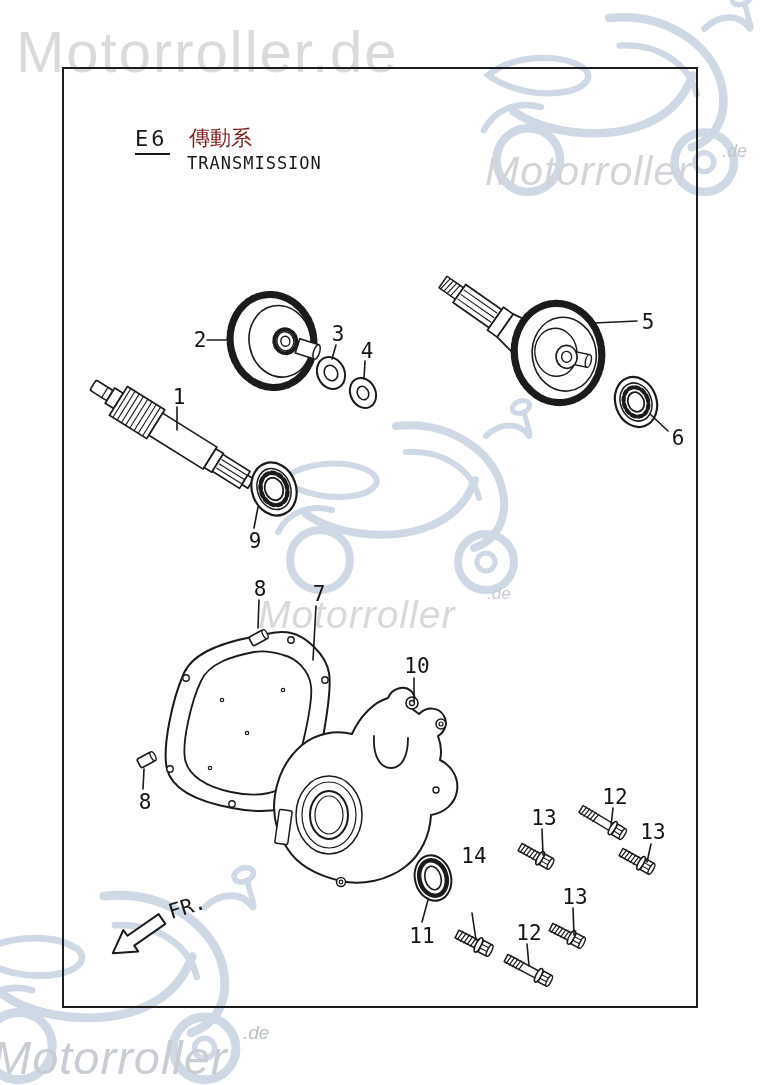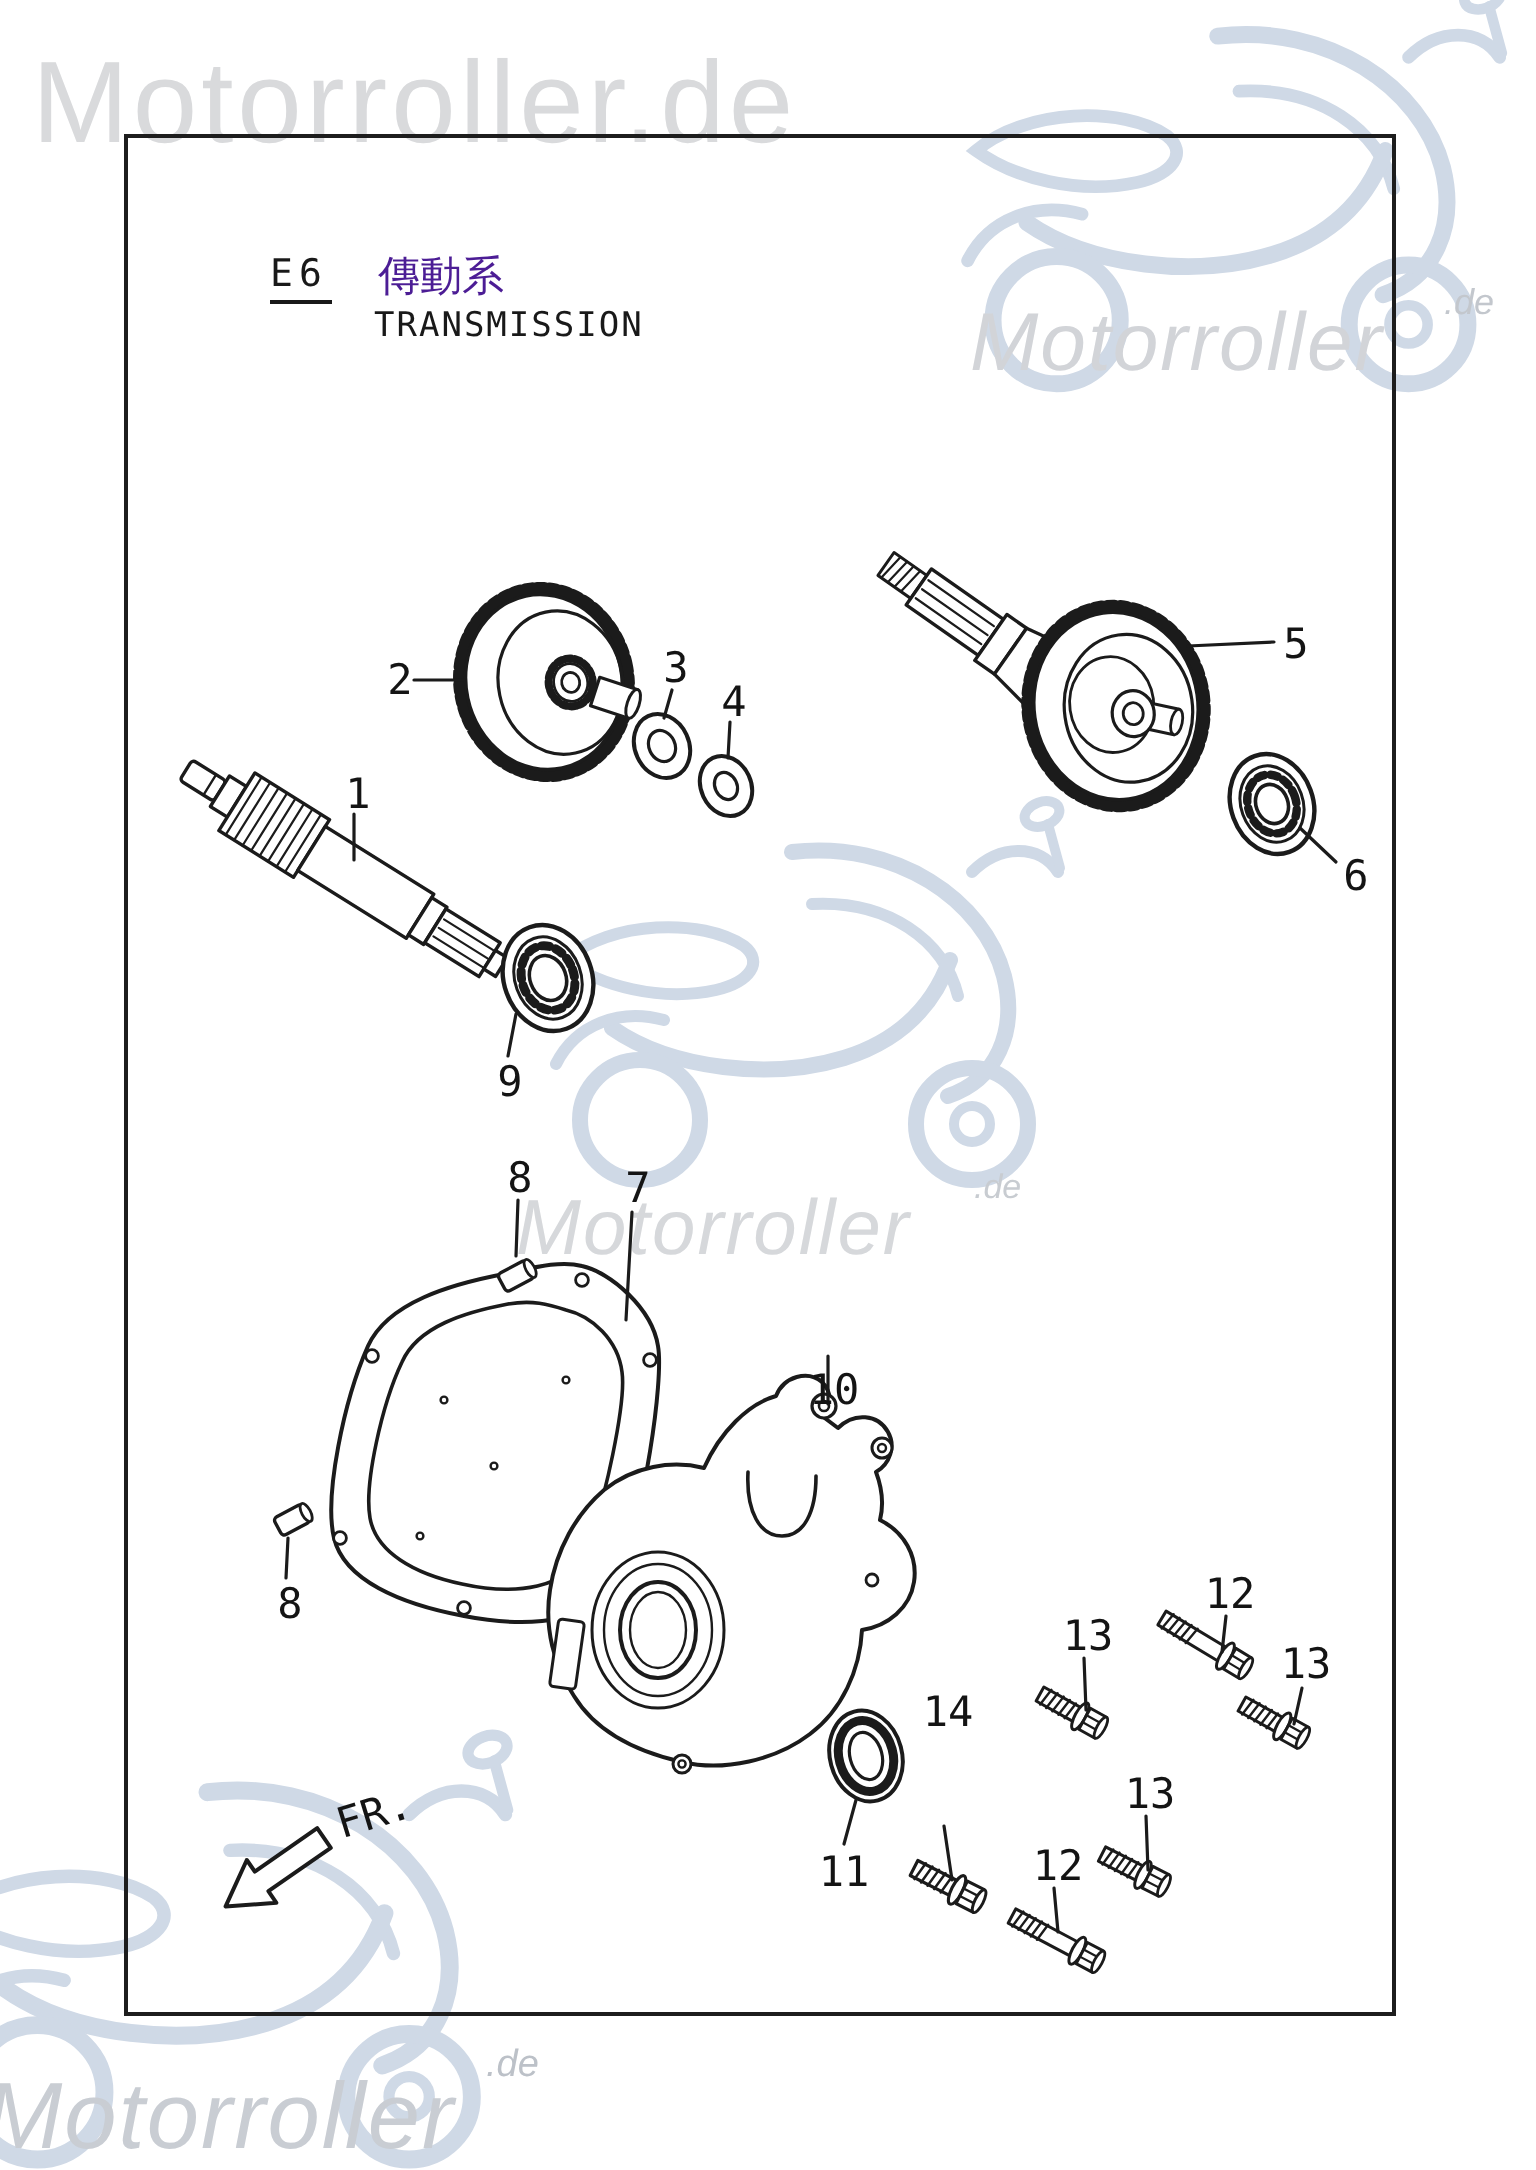--- a/index.html
+++ b/index.html
@@ -21,7 +21,7 @@
   .callout{position:absolute;width:30px;text-align:center;z-index:4;
            font-family:"DejaVu Sans Mono",monospace;font-size:21px;color:#141414;}
   .title-code{position:absolute;left:135px;top:126px;z-index:4;color:#191919;
-              font-family:"DejaVu Sans Mono",monospace;font-size:19px;letter-spacing:3px;
+              font-family:"DejaVu Sans Mono",monospace;font-size:22px;letter-spacing:3px;
               border-bottom:2px solid #191919;padding:0 2px 2px 0;}
   .title-zh{position:absolute;left:189px;top:124px;z-index:4;color:#4c1d95;
             font-family:"DejaVu Sans Mono","DejaVu Sans",sans-serif;font-size:21px;text-align:right;}

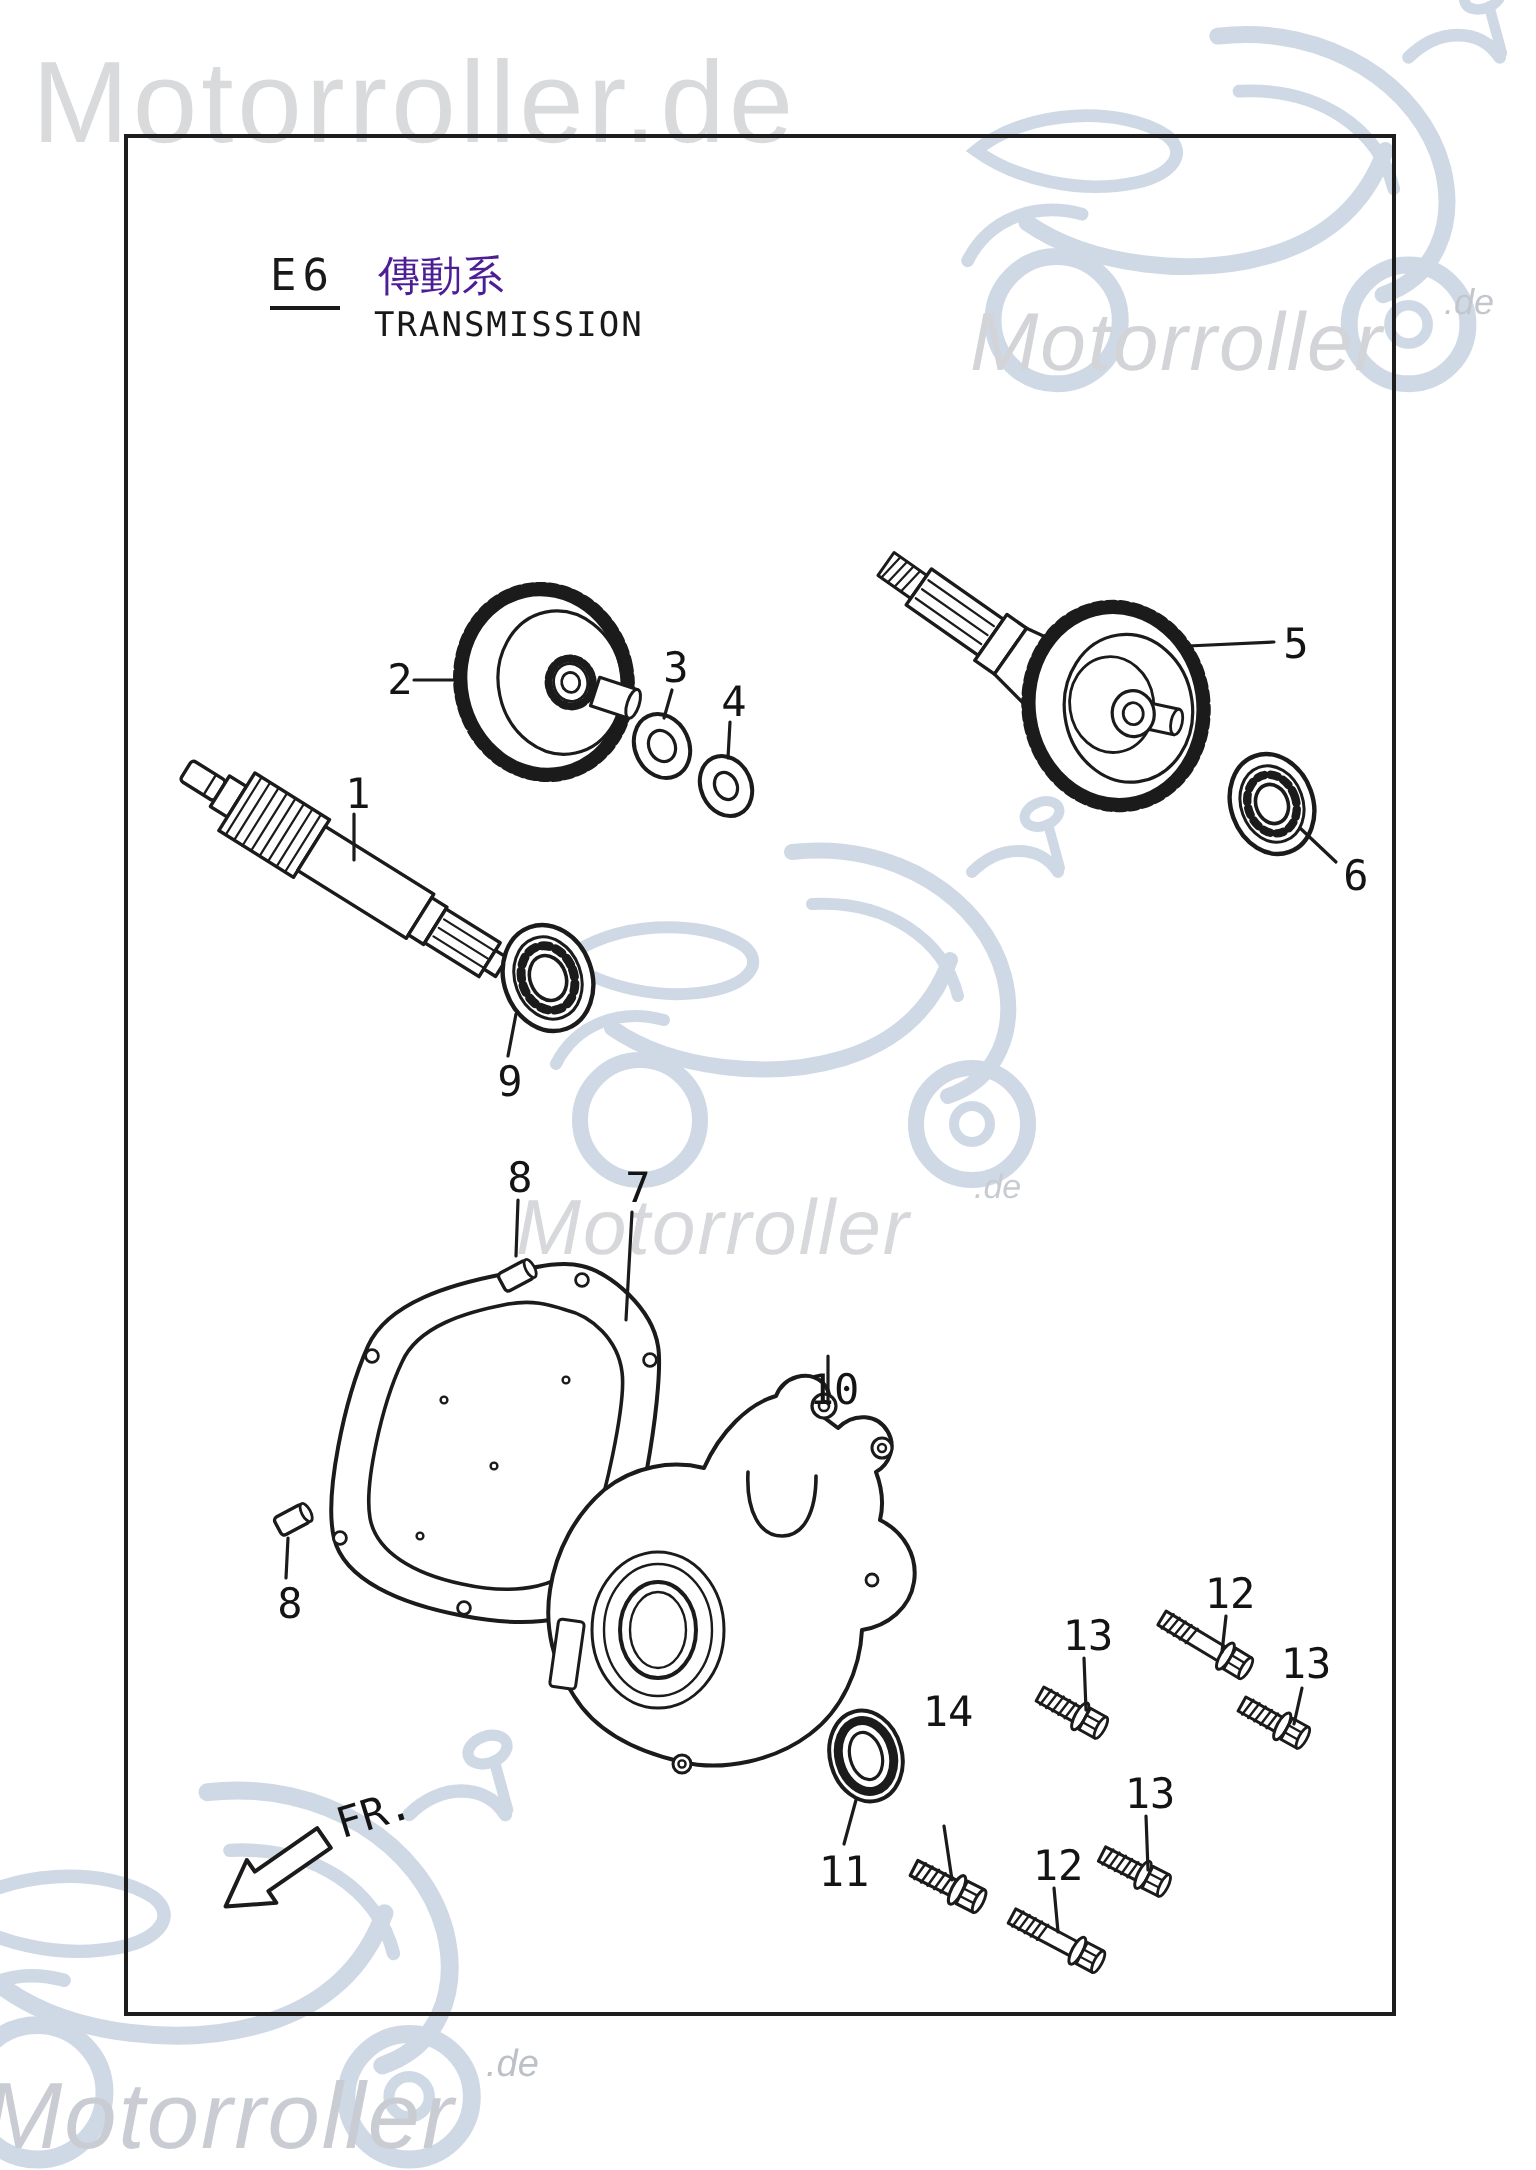--- a/index.html
+++ b/index.html
@@ -23,7 +23,7 @@
   .title-code{position:absolute;left:135px;top:126px;z-index:4;color:#191919;
               font-family:"DejaVu Sans Mono",monospace;font-size:22px;letter-spacing:3px;
               border-bottom:2px solid #191919;padding:0 2px 2px 0;}
-  .title-zh{position:absolute;left:189px;top:124px;z-index:4;color:#4c1d95;
+  .title-zh{position:absolute;left:189px;top:124px;z-index:4;color:#7f1d1d;
             font-family:"DejaVu Sans Mono","DejaVu Sans",sans-serif;font-size:21px;text-align:right;}
   .title-en{position:absolute;left:187px;top:153px;z-index:4;color:#191919;
             font-family:"DejaVu Sans Mono",monospace;font-size:17px;letter-spacing:1px;}

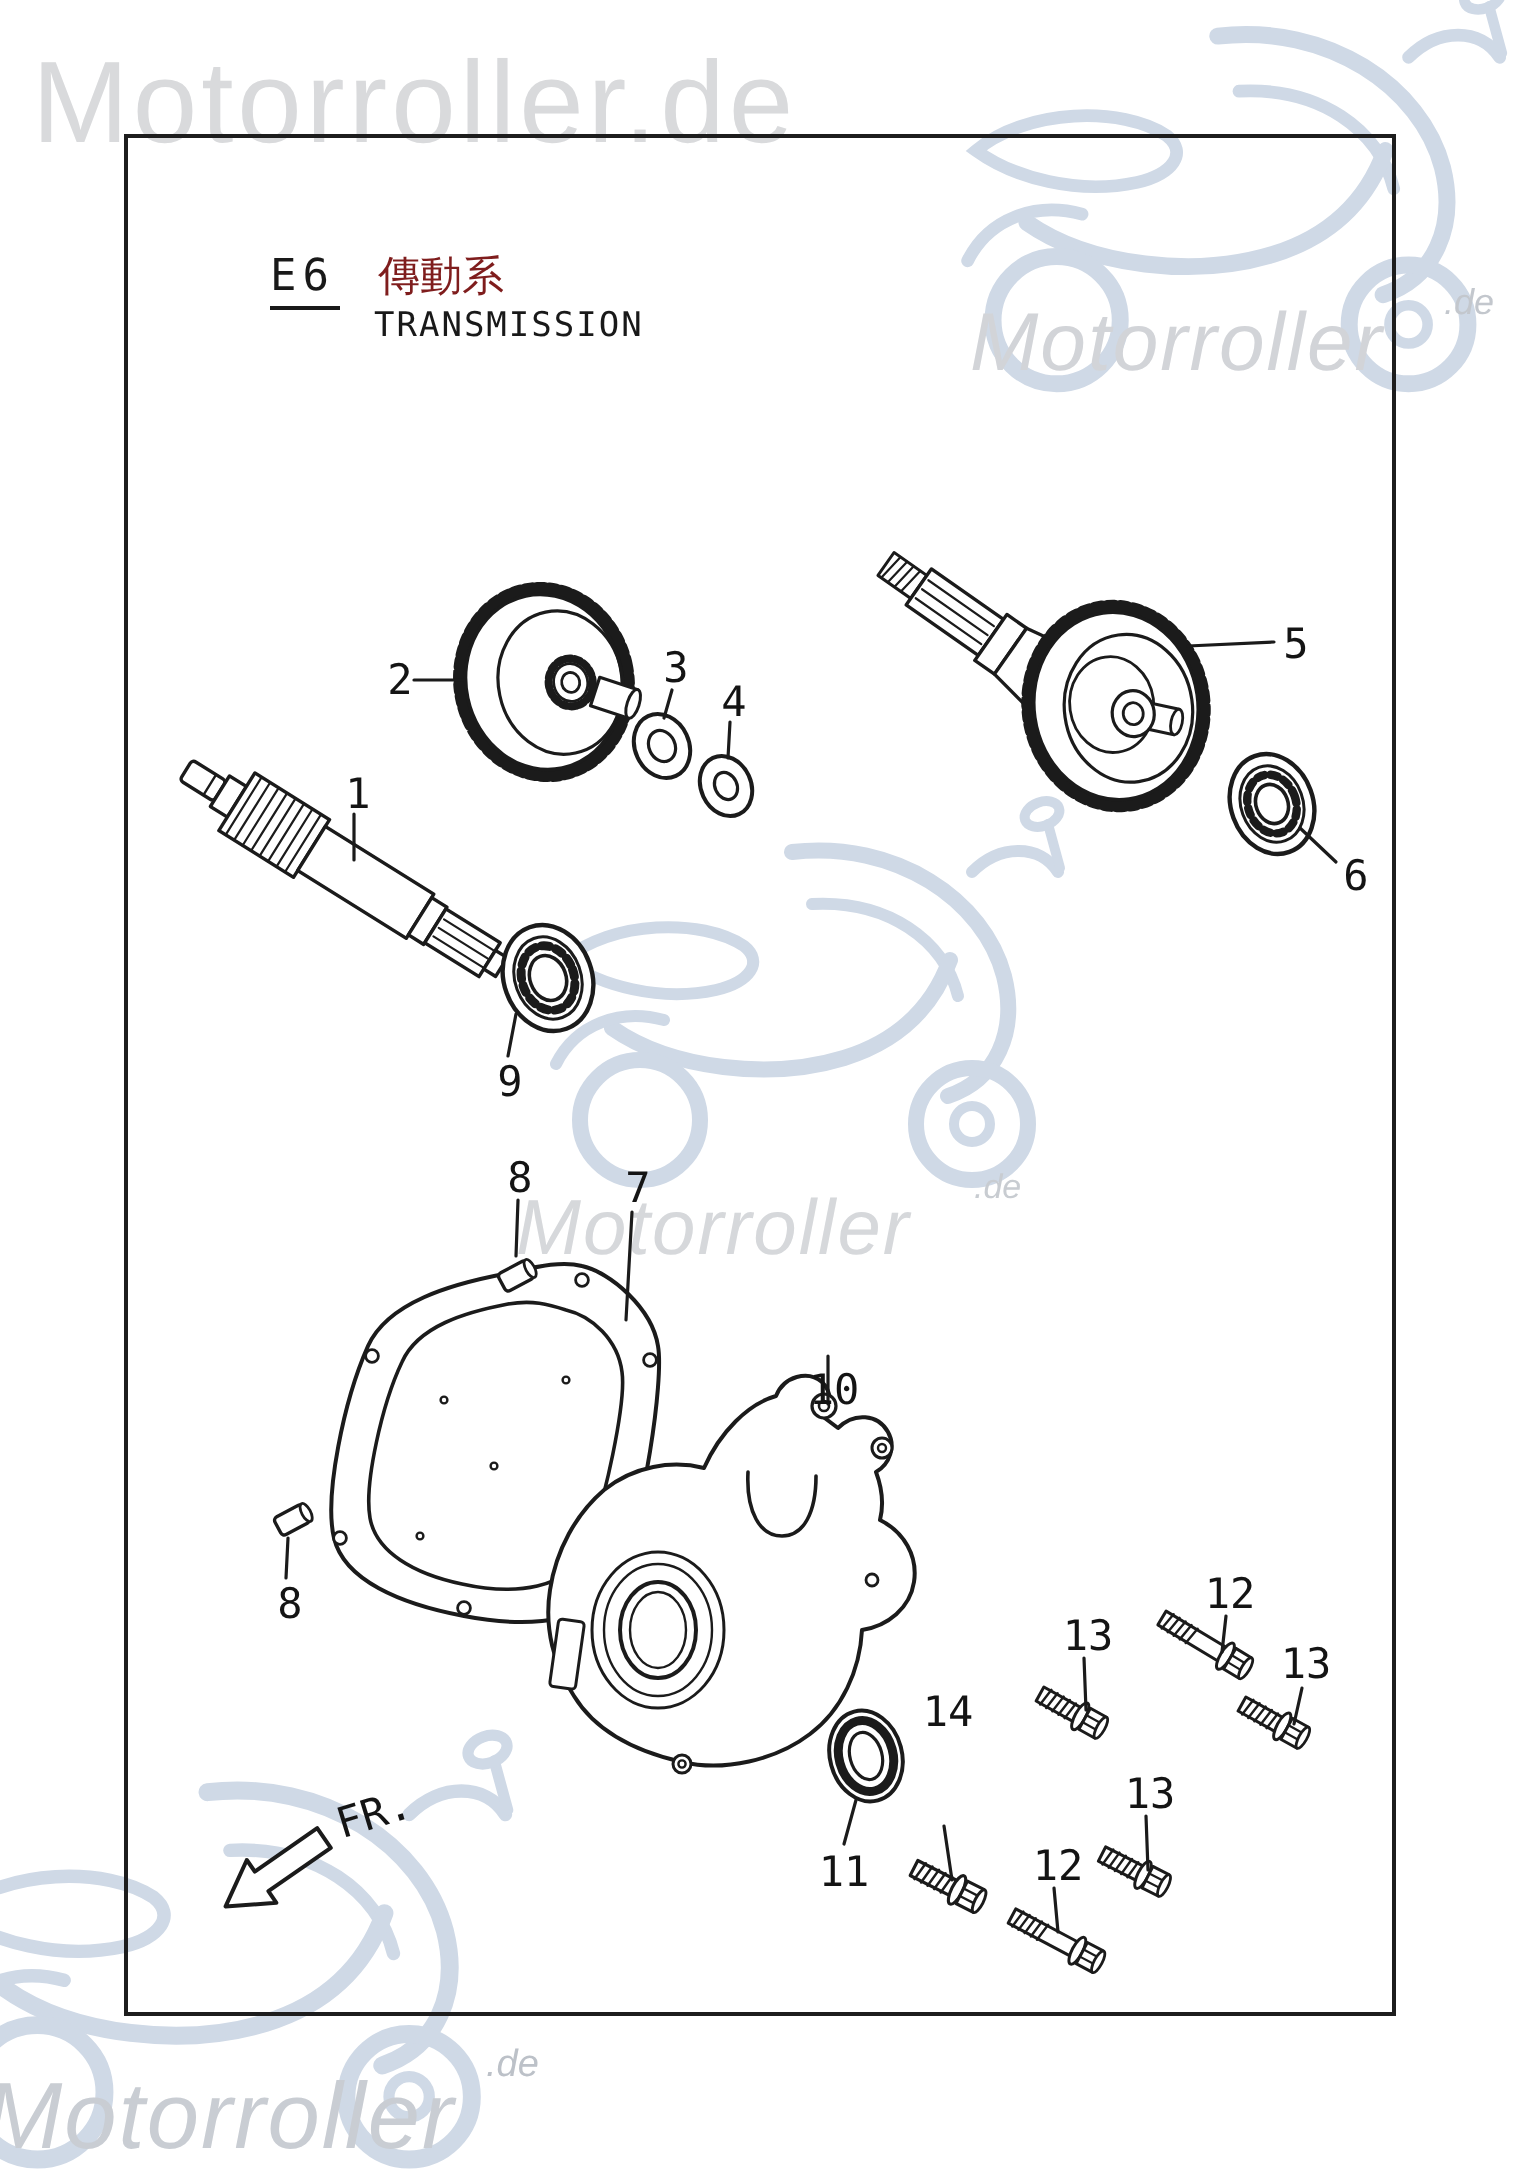--- a/index.html
+++ b/index.html
@@ -281,7 +281,7 @@
 <div class="callout" style="left:245px;top:577px">8</div>
 <div class="callout" style="left:130px;top:790px">8</div>
 <div class="callout" style="left:240px;top:529px">9</div>
-<div class="callout" style="left:402px;top:683px">10</div>
+<div class="callout" style="left:402px;top:654px">10</div>
 <div class="callout" style="left:407px;top:924px">11</div>
 <div class="callout" style="left:600px;top:785px">12</div>
 <div class="callout" style="left:514px;top:921px">12</div>

